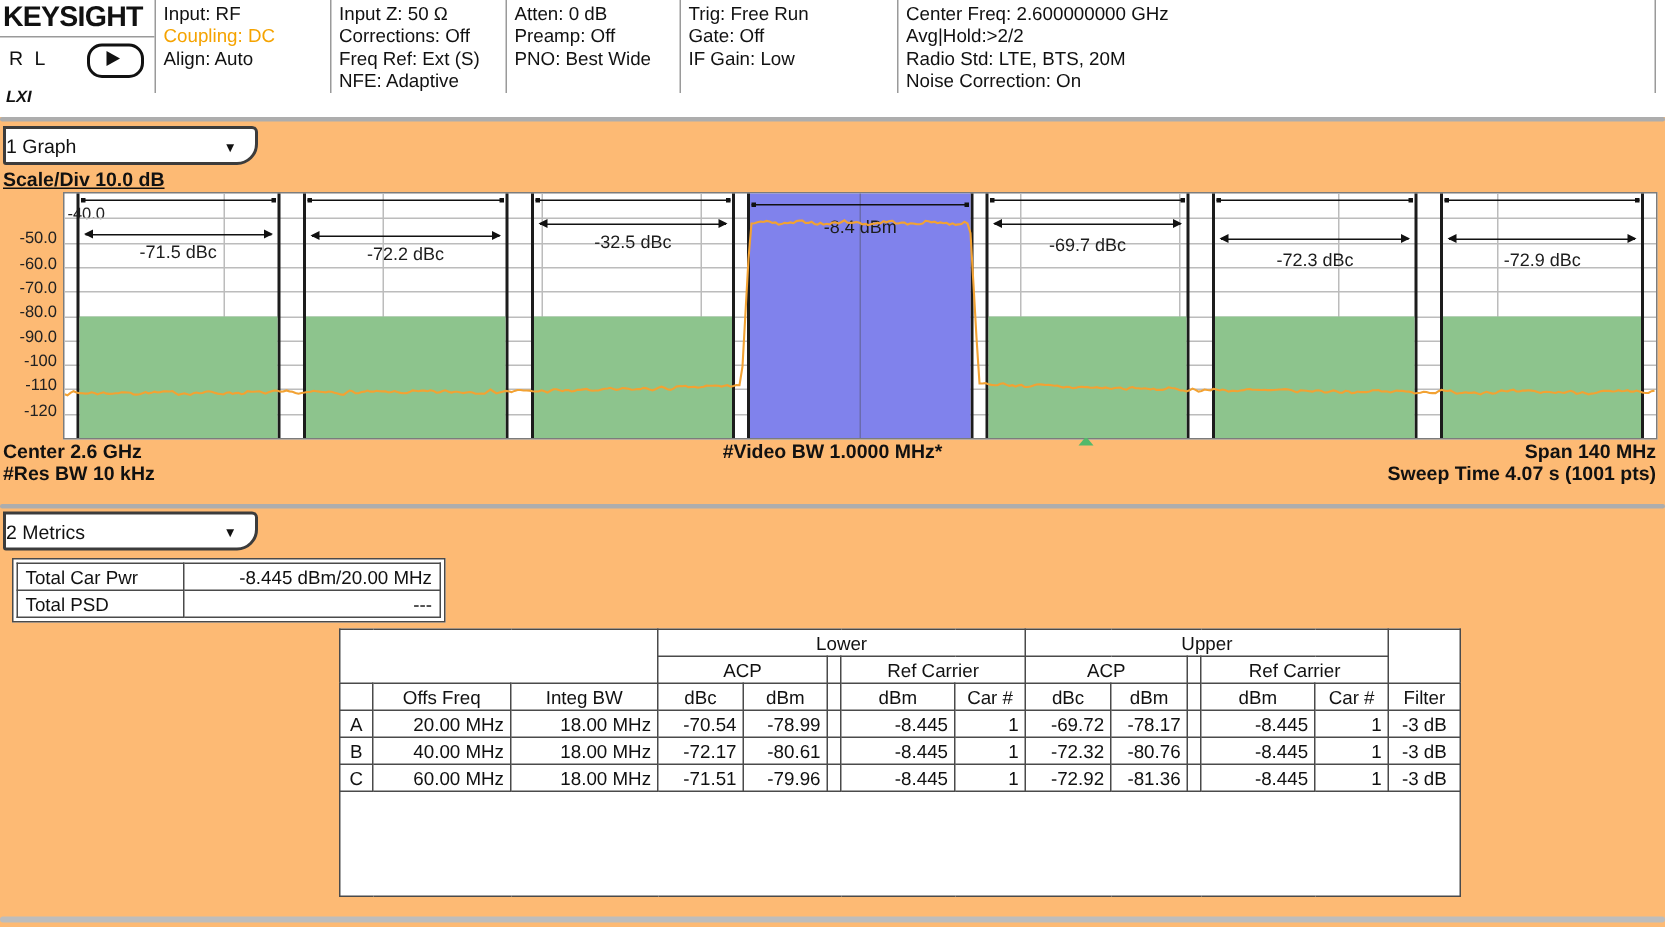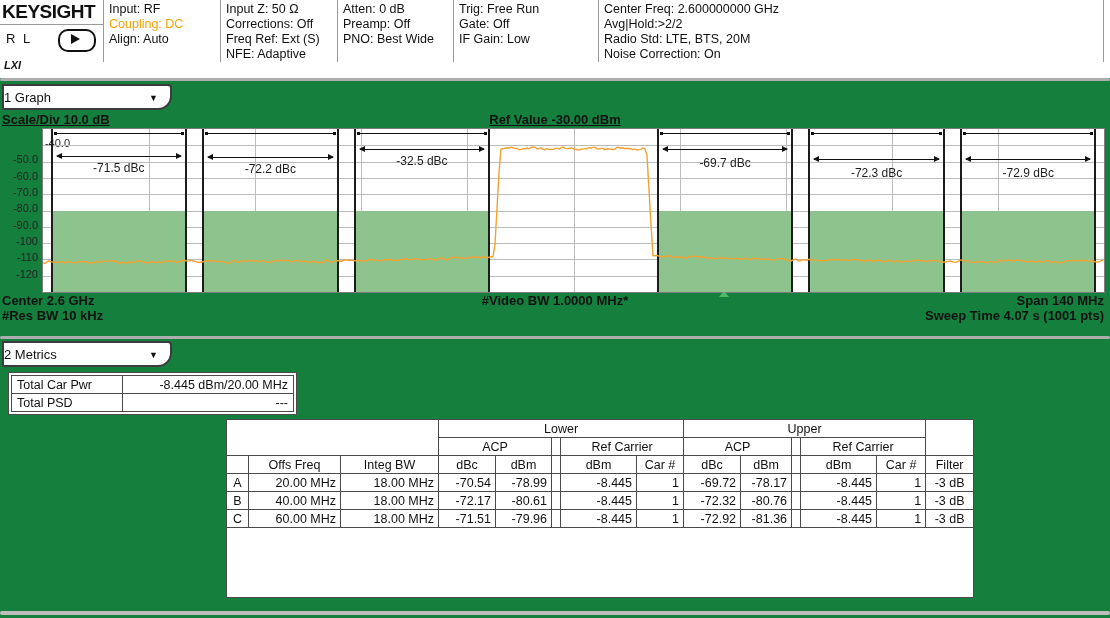--- a/index.html
+++ b/index.html
@@ -3,7 +3,7 @@
 <meta charset="utf-8">
 <style>
   html,body{margin:0;padding:0;background:#fff;}
-  #screen{position:relative;width:1110px;height:618px;background:#15803d;
+  #screen{position:relative;width:1110px;height:618px;background:#fdba74;
     font-family:"Liberation Sans",sans-serif;color:#111;overflow:hidden;}
   
   .hdr{position:absolute;left:0;top:0;width:1110px;height:78px;background:#fff;}

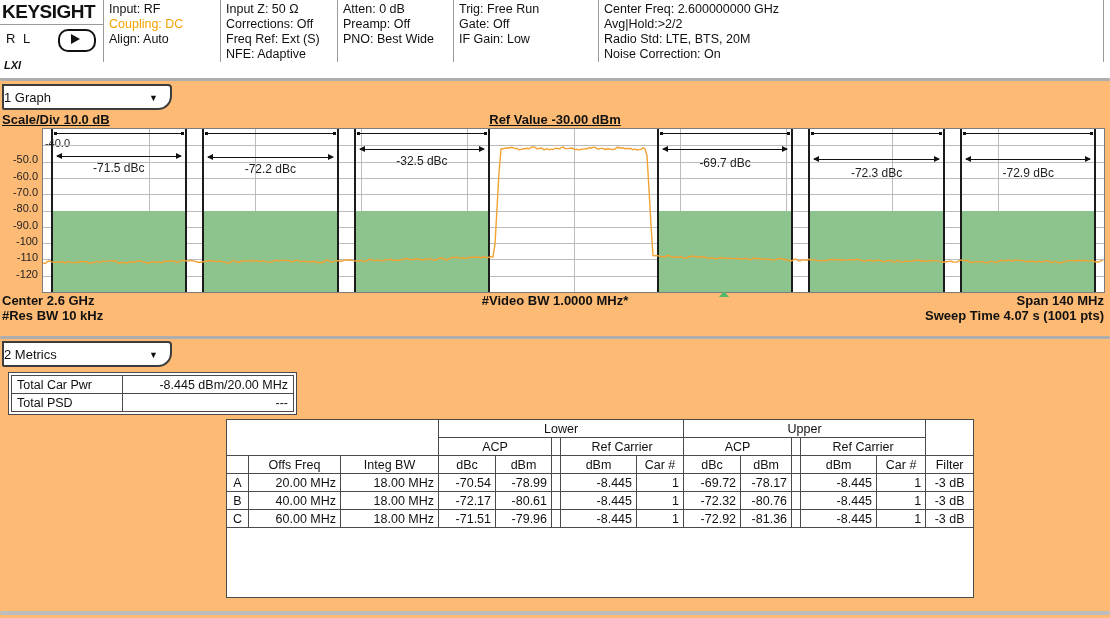--- a/index.html
+++ b/index.html
@@ -116,7 +116,6 @@
     <span class="caret">▼</span>
   </div>
   <div class="blabel" style="left:2px;top:112px;">Scale/Div 10.0 dB</div>
-  <div class="blabel" style="left:0;right:6px;top:112px;width:1110px;text-align:center;">Ref Value -30.00 dBm</div>
 
   <div class="ytick" style="top:137px;margin-left:32px;">-40.0</div>
   <div class="ytick" style="top:153px;">-50.0</div>

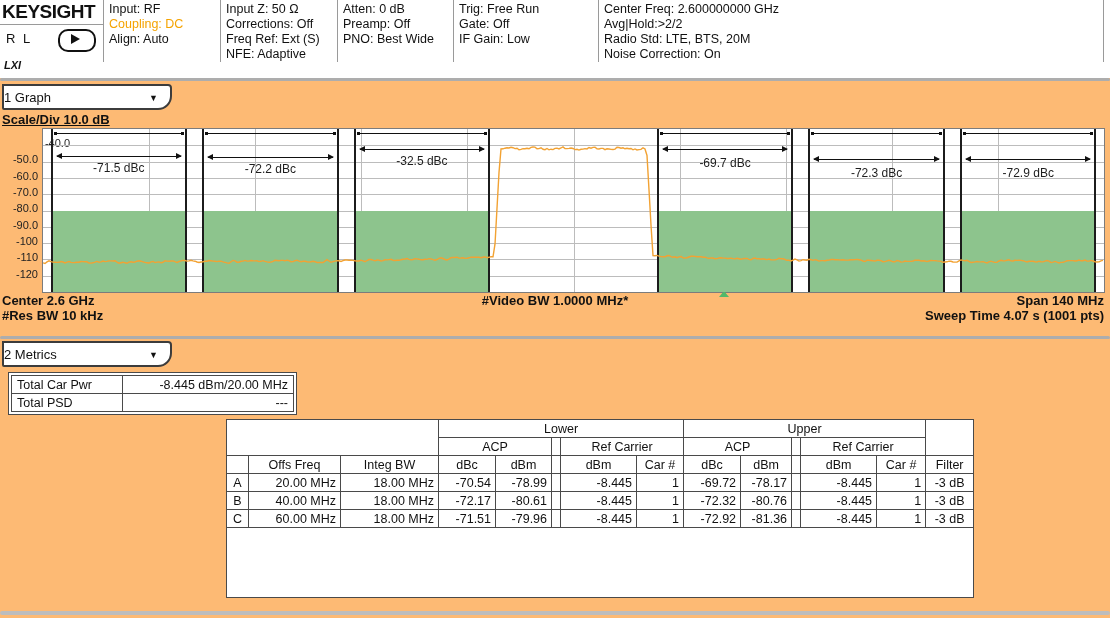--- a/index.html
+++ b/index.html
@@ -168,6 +168,12 @@
       <div class="rg-label" style="top:15.5%;">-32.5 dBc</div>
     </div>
 
+    <div class="region" style="left:42.857%;width:14.286%;">
+      <div class="car-fill"></div>
+      <div class="rg-grid-v" style="left:50%;"></div>
+      <div class="rg-top" style="top:4.3%;"></div>
+      <div class="rg-label" style="top:9.5%;">-8.4 dBm</div>
+    </div>
 
     <div class="region" style="left:57.857%;width:12.857%;">
       <div class="rg-fill"></div>

